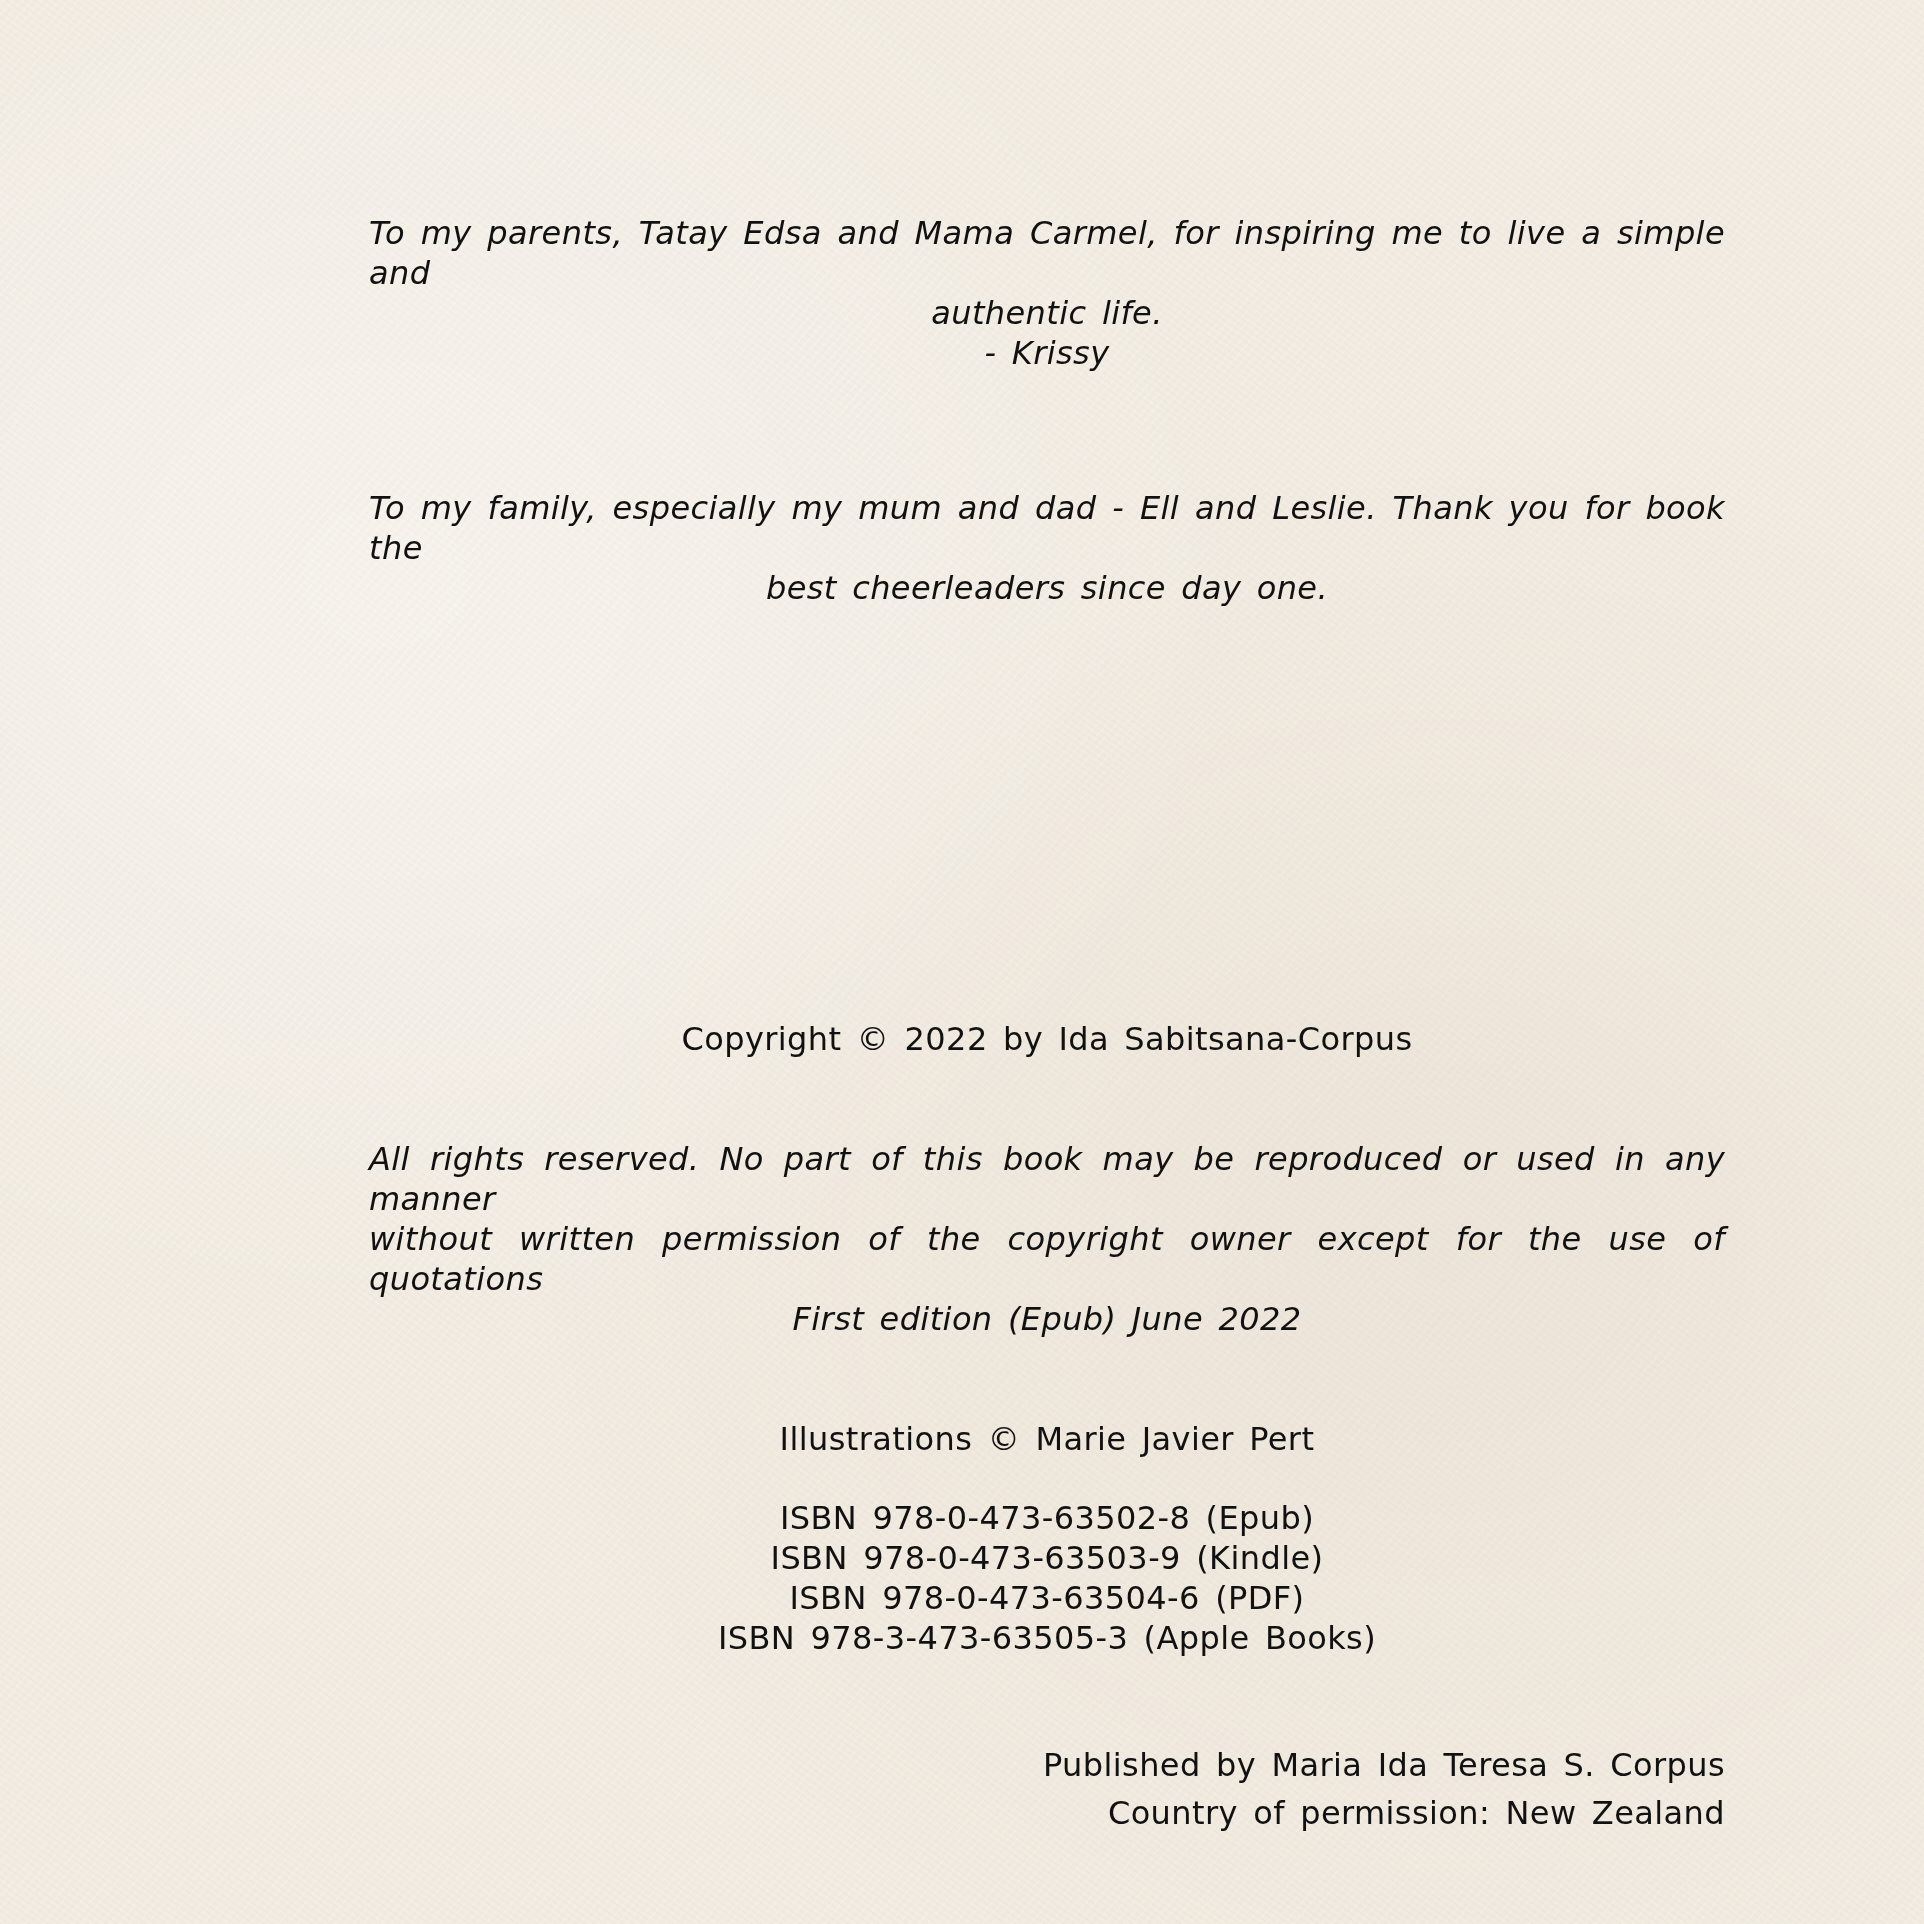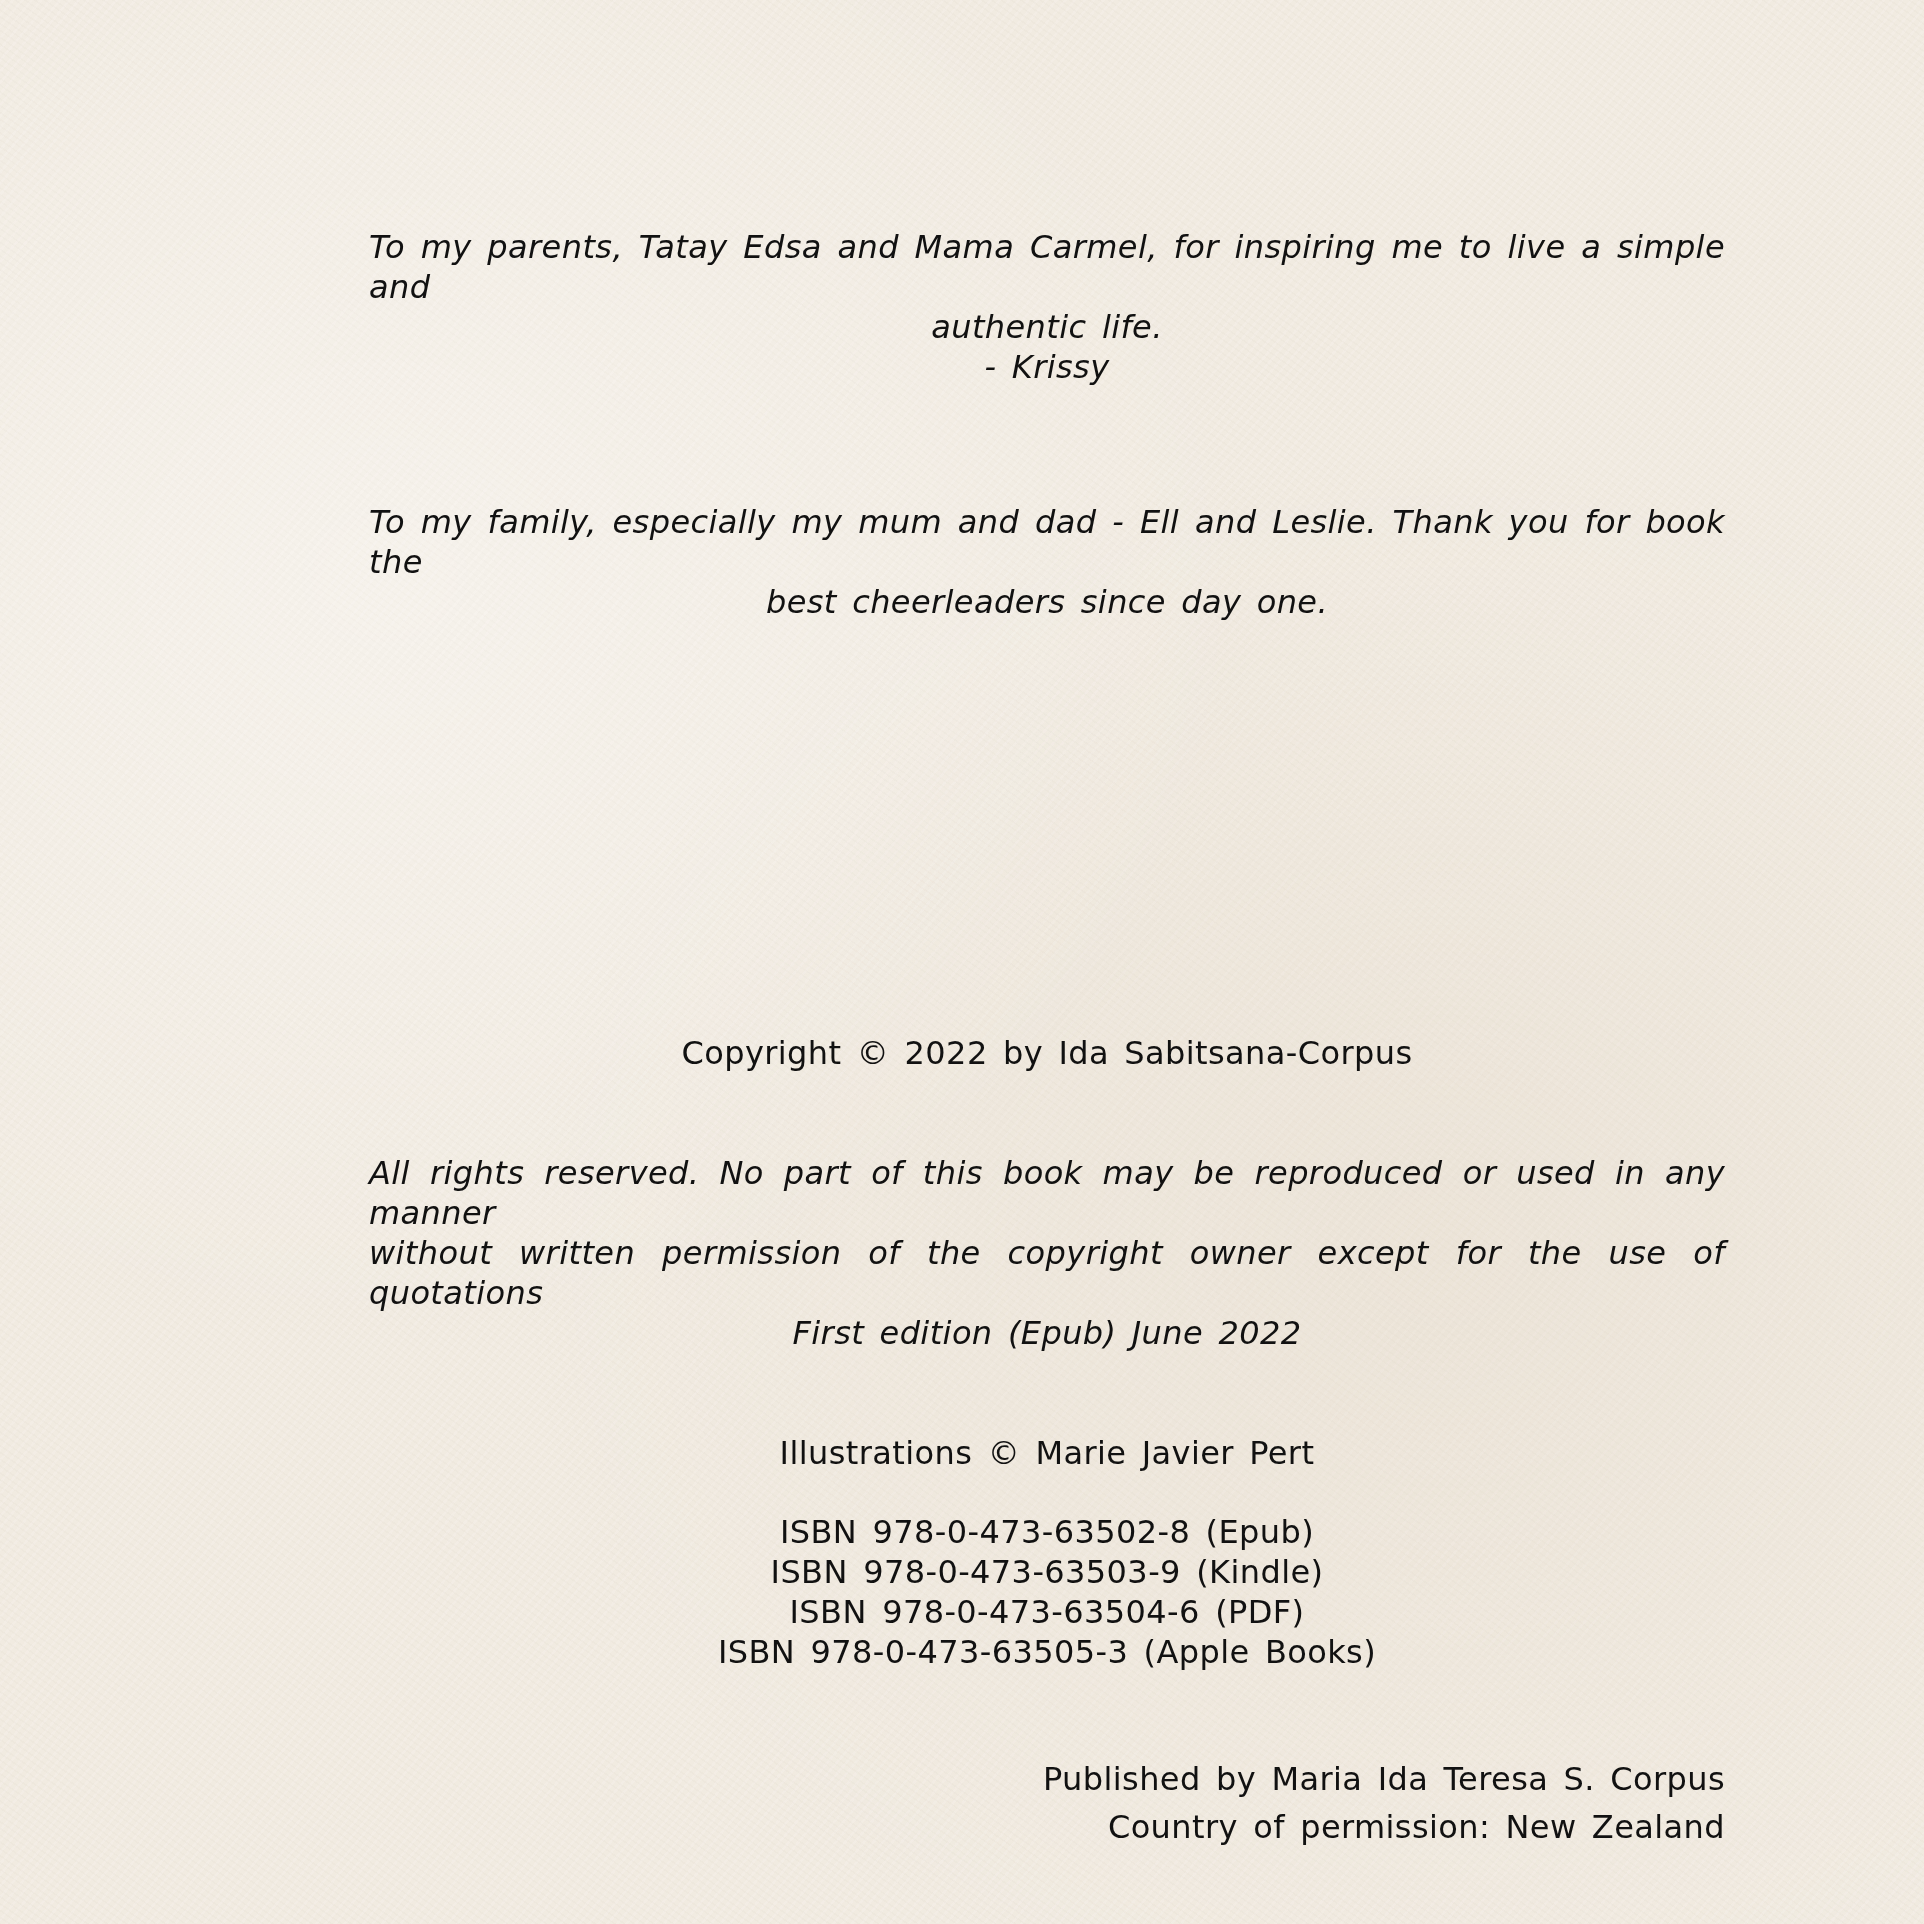--- a/index.html
+++ b/index.html
@@ -23,7 +23,7 @@
     .page {
       position: absolute;
       left: 0;
-      top: 14px;
+      top: 0;
       width: 1925px;
       height: 1689px;
       text-decoration: underline;

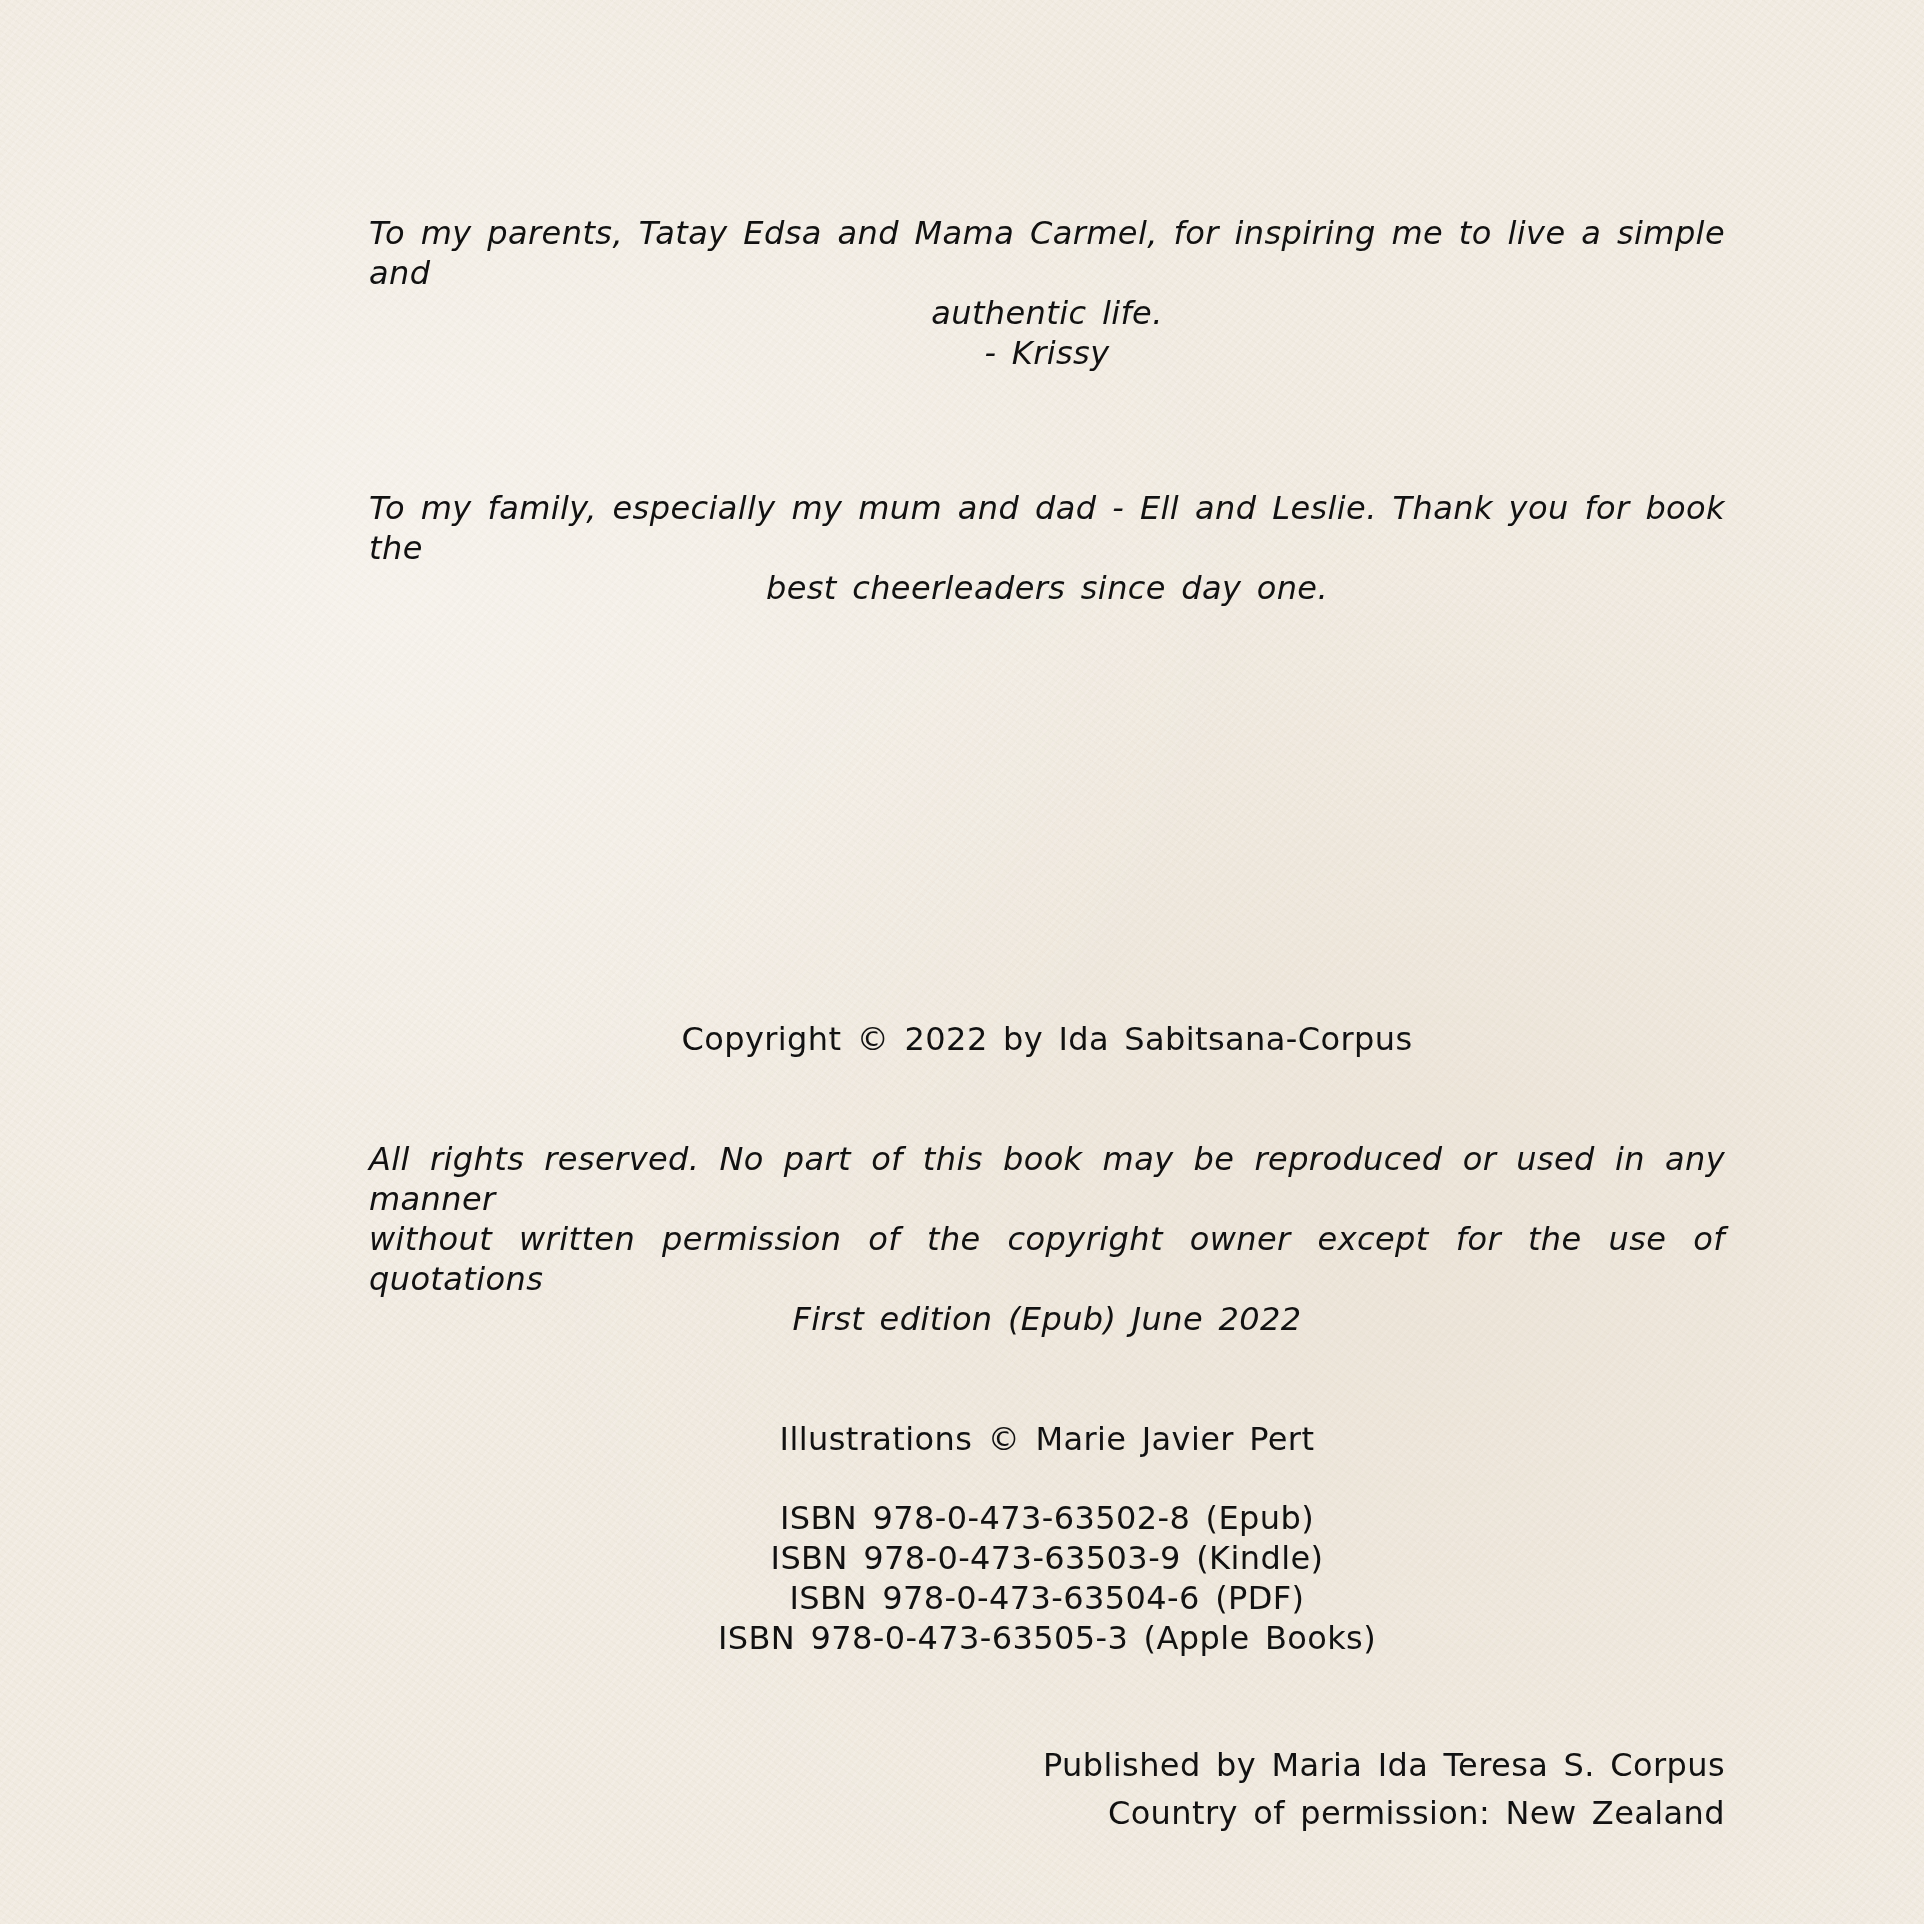--- a/index.html
+++ b/index.html
@@ -98,7 +98,7 @@
     <span class="isbn-line">ISBN 978-0-473-63502-8 (Epub)</span>
     <span class="isbn-line">ISBN 978-0-473-63503-9 (Kindle)</span>
     <span class="isbn-line">ISBN 978-0-473-63504-6 (PDF)</span>
-    <span class="isbn-line">ISBN 978-0-473-63505-3 (Apple Books)</span>
+    <span class="isbn-line">ISBN 978-3-473-63505-3 (Apple Books)</span>
   </div>
 
   <div class="block" id="publisher-block">

